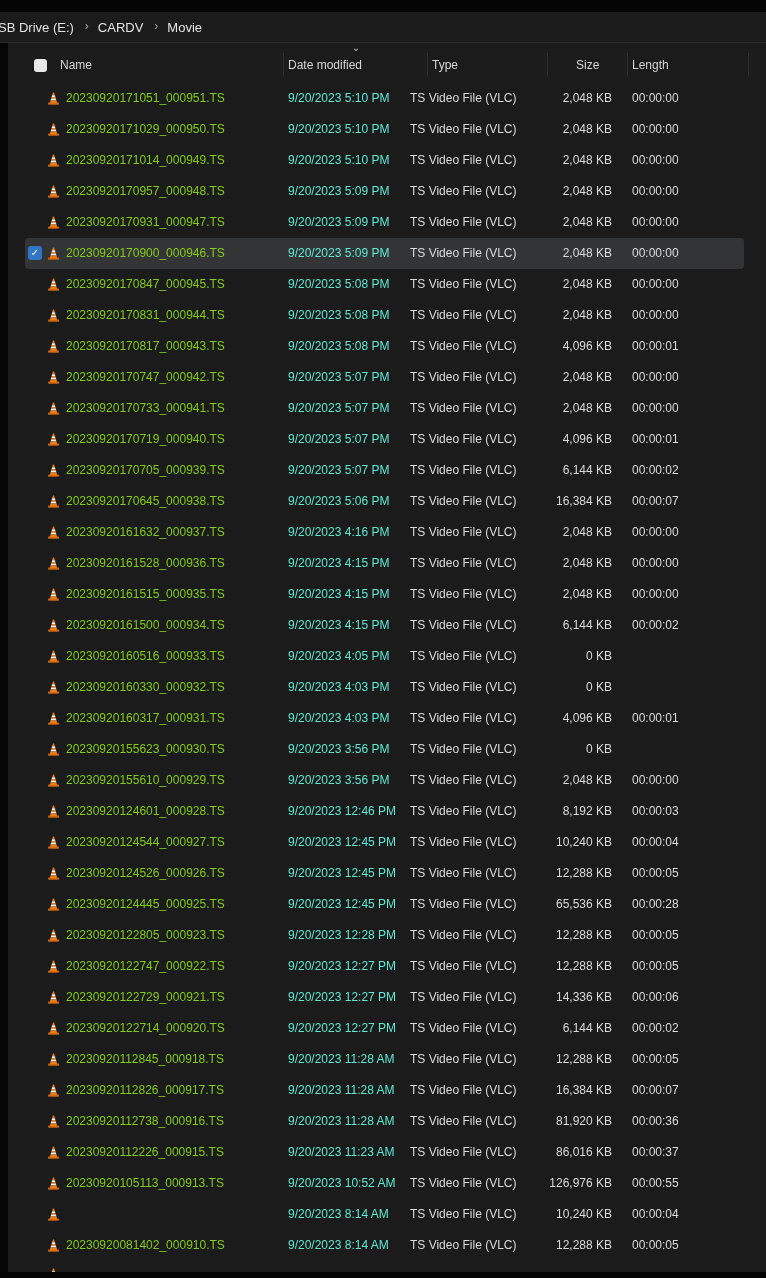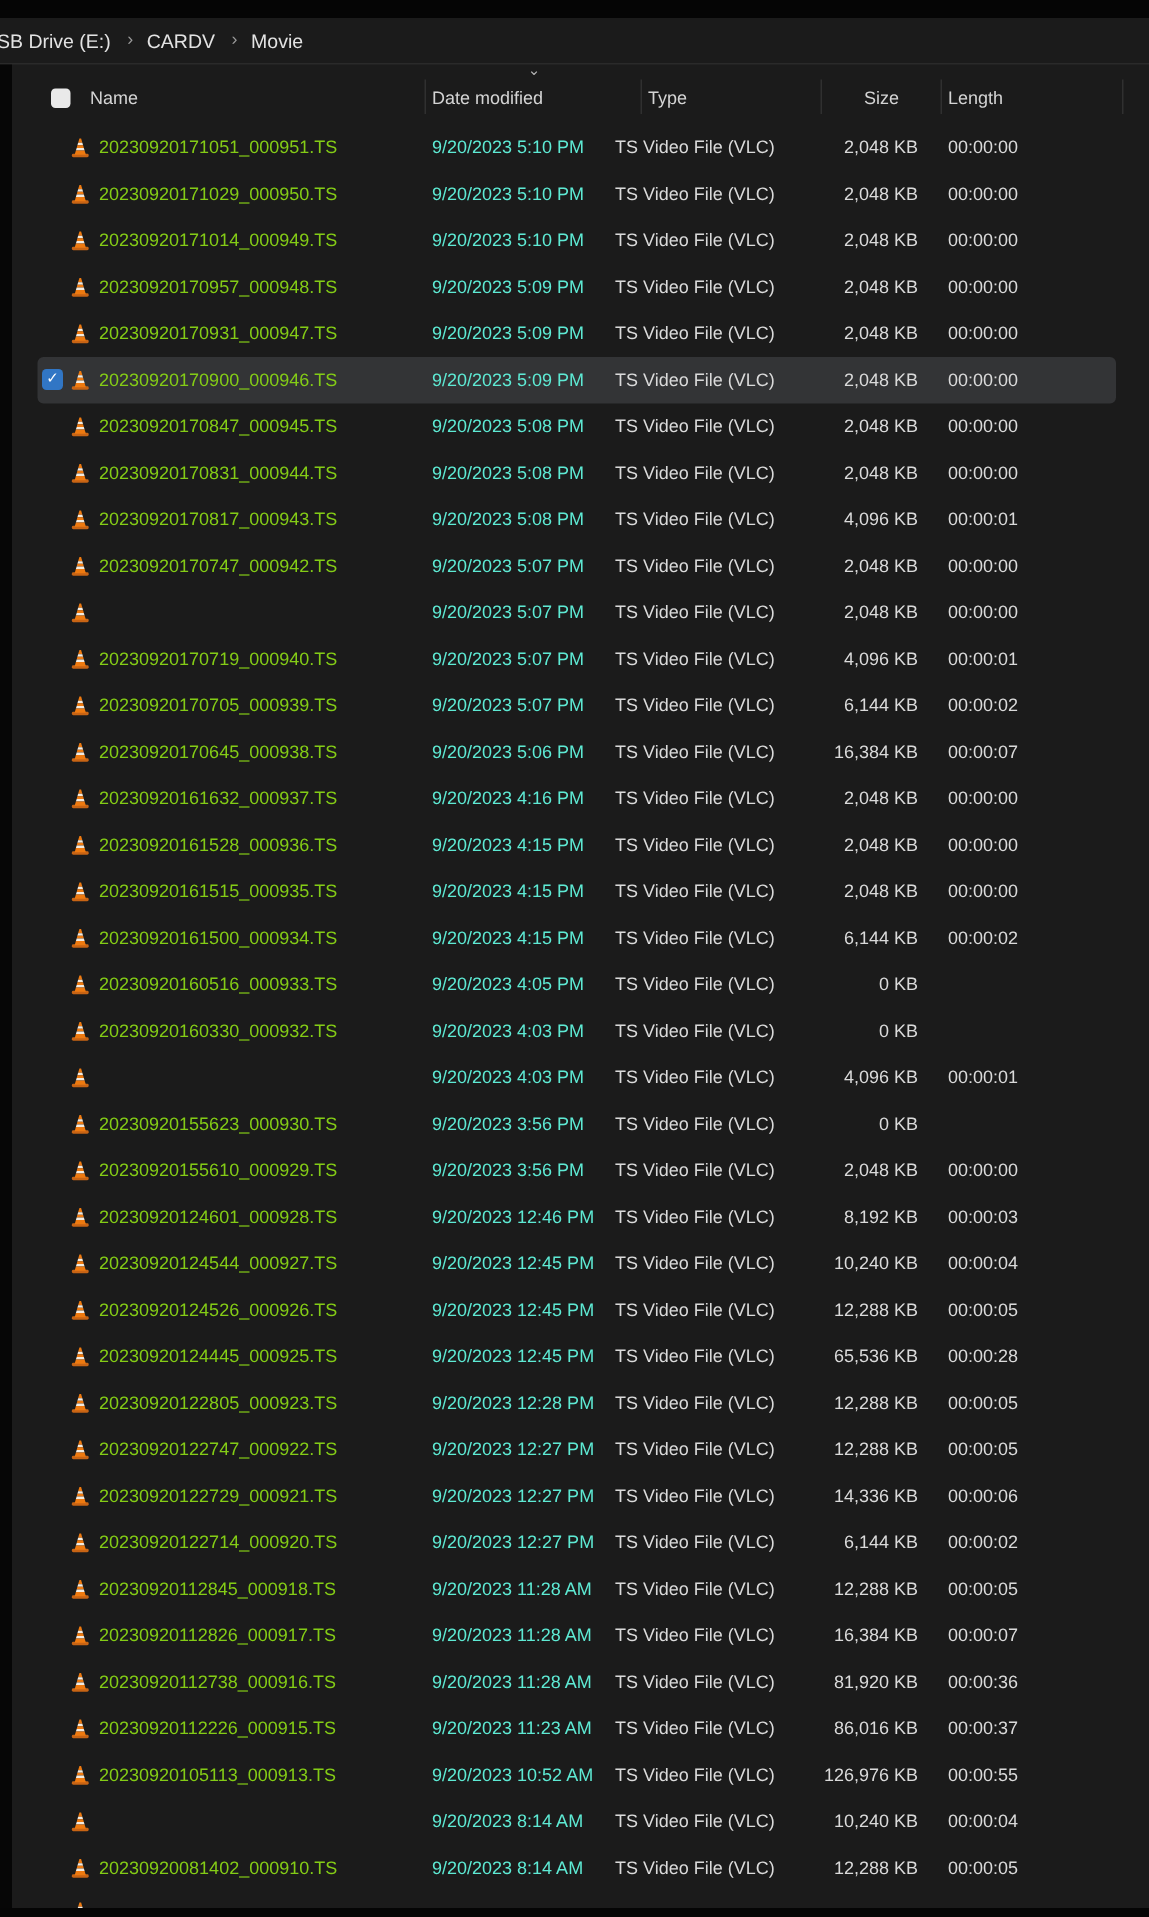--- a/index.html
+++ b/index.html
@@ -259,6 +259,7 @@
       <polygon points="5.45,8.1 10.55,8.1 11.11,10 4.89,10" fill="#f2ece2"></polygon>
       <polygon points="4.89,10 11.11,10 12,13 4,13" fill="#ee7a10"></polygon>
     </svg>
+    <span class="cell c-name">20230920170733_000941.TS</span>
     <span class="cell c-date">9/20/2023 5:07 PM</span>
     <span class="cell c-type">TS Video File (VLC)</span>
     <span class="cell c-size">2,048 KB</span>

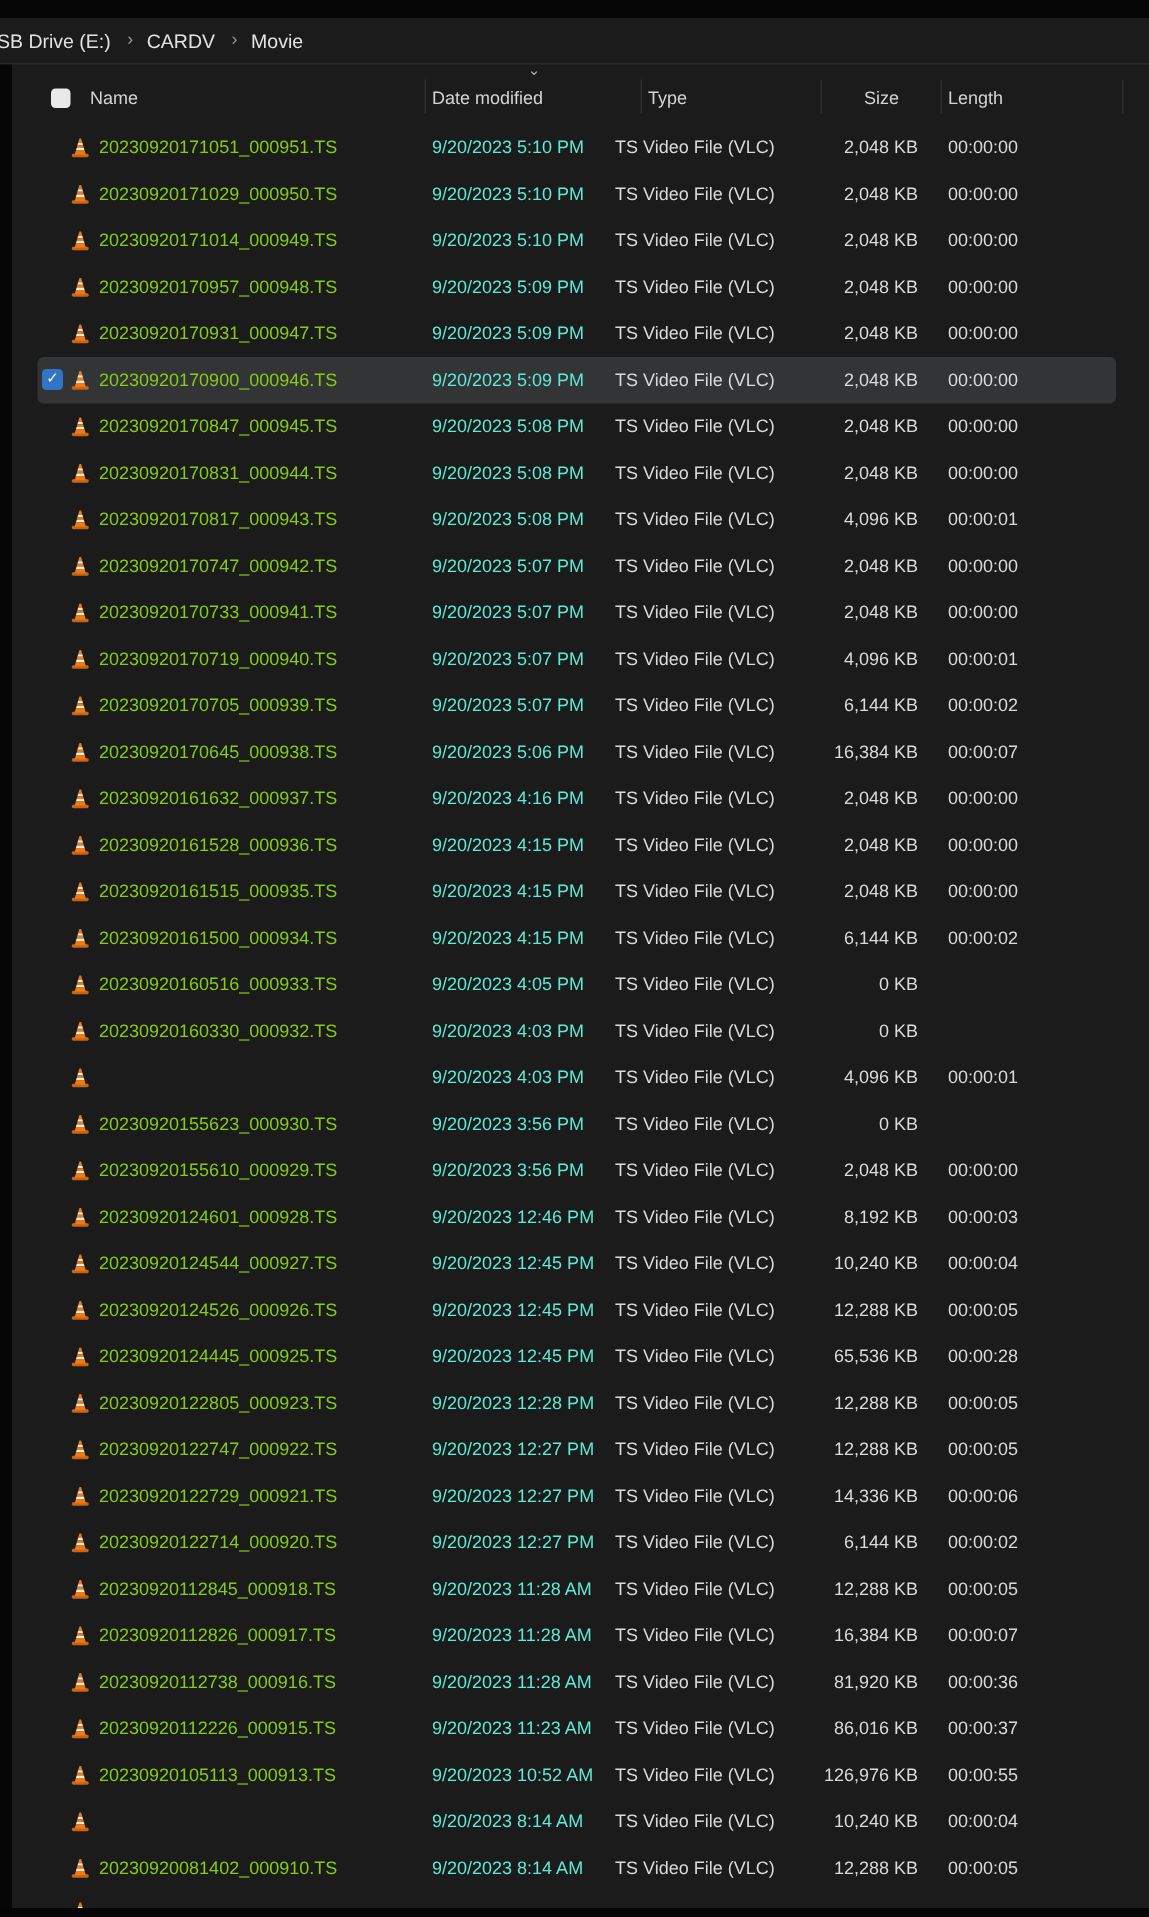--- a/index.html
+++ b/index.html
@@ -419,6 +419,7 @@
       <polygon points="5.45,8.1 10.55,8.1 11.11,10 4.89,10" fill="#f2ece2"></polygon>
       <polygon points="4.89,10 11.11,10 12,13 4,13" fill="#ee7a10"></polygon>
     </svg>
+    <span class="cell c-name">20230920160317_000931.TS</span>
     <span class="cell c-date">9/20/2023 4:03 PM</span>
     <span class="cell c-type">TS Video File (VLC)</span>
     <span class="cell c-size">4,096 KB</span>

